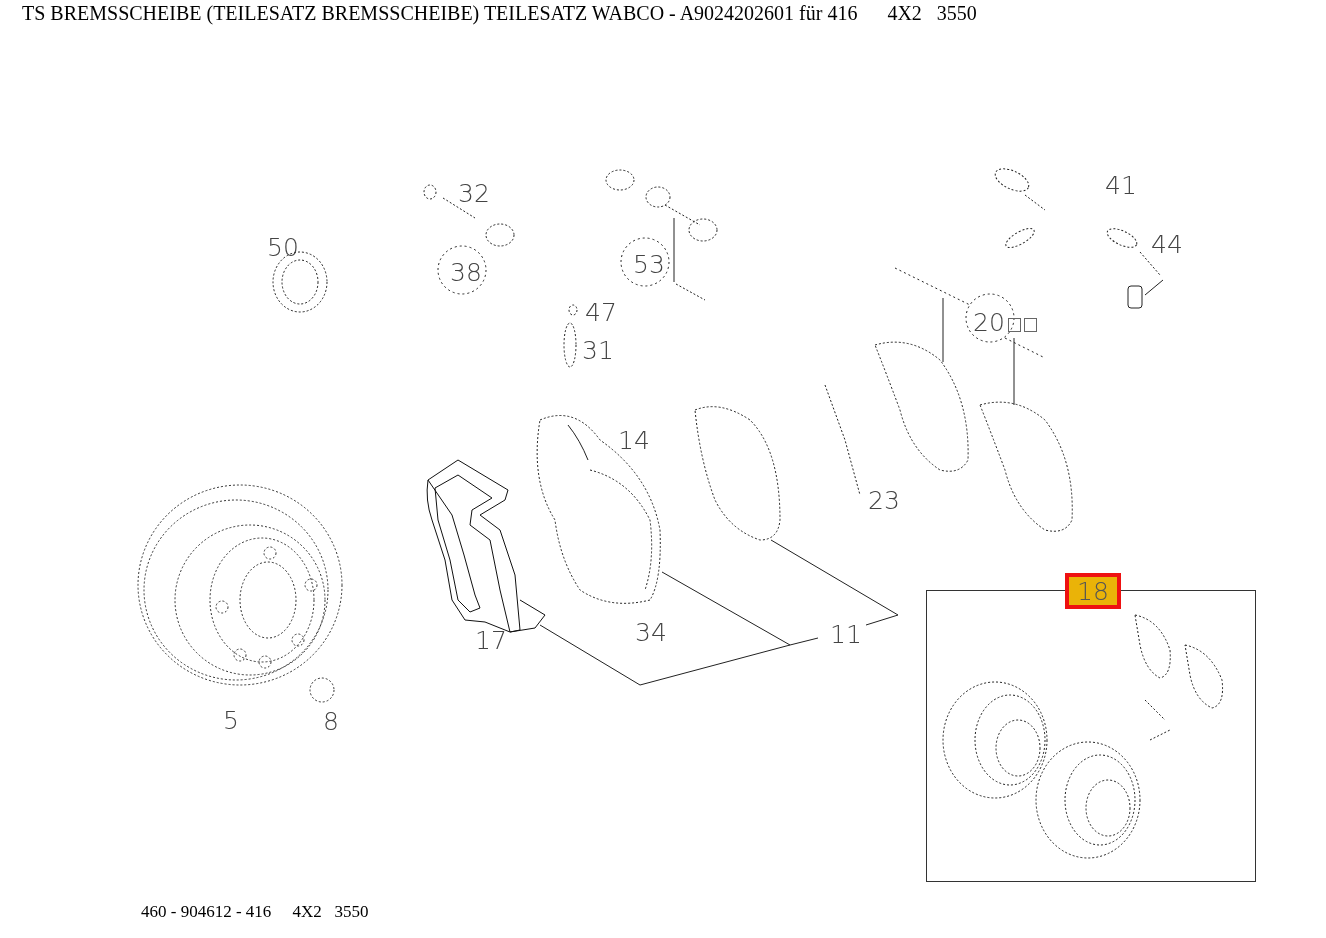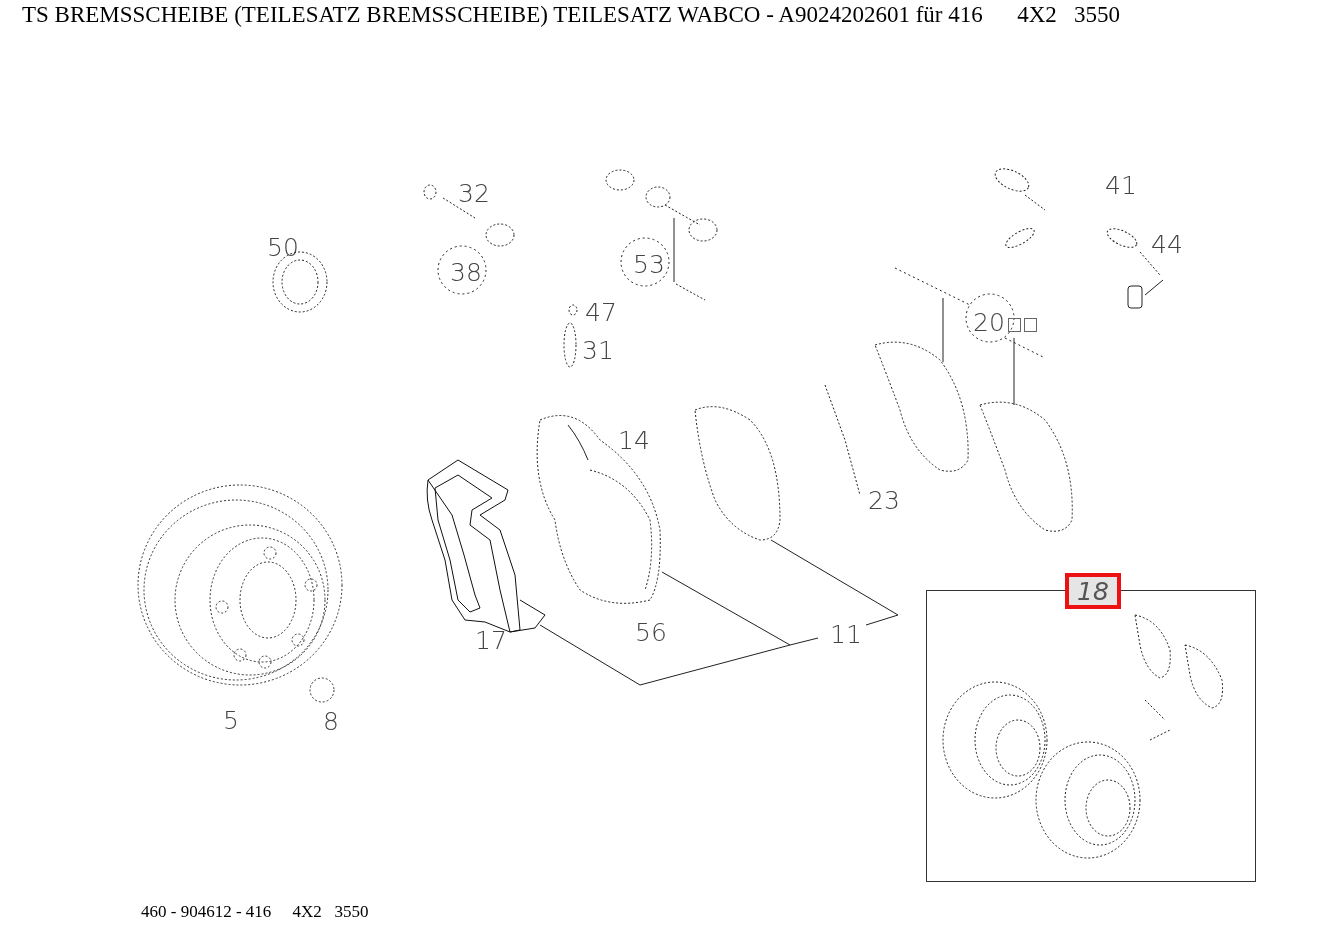--- a/index.html
+++ b/index.html
@@ -4,7 +4,7 @@
 <style>
   html, body { margin: 0; padding: 0; background: #ffffff; }
   body { width: 1326px; height: 938px; position: relative; overflow: hidden; font-family: "Liberation Serif", "DejaVu Serif", serif; color: #000; }
-  .title { position: absolute; left: 22px; top: 2px; font-size: 23px; white-space: pre; letter-spacing: 0px; }
+  .title { position: absolute; left: 22px; top: 2px; font-size: 20px; white-space: pre; letter-spacing: 0px; }
   .footer { position: absolute; left: 141px; top: 902px; font-size: 17px; white-space: pre; }
   .diagram { position: absolute; left: 0; top: 0; width: 1326px; height: 938px; }
   .callout { position: absolute; font-family: "DejaVu Sans", sans-serif; font-size: 25px; color: #444; font-weight: 300; cursor: pointer; line-height: 1; }

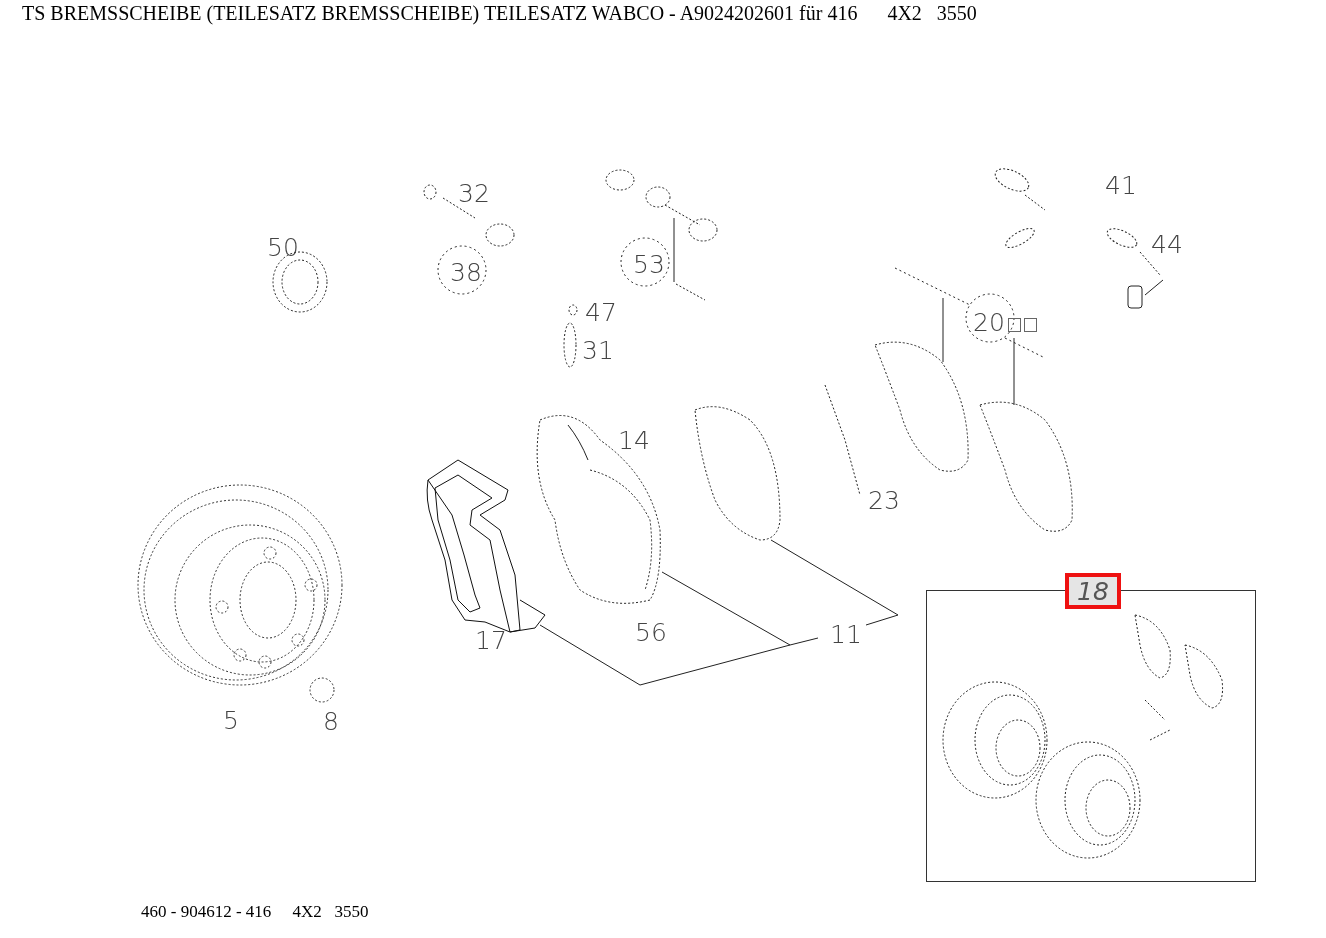--- a/index.html
+++ b/index.html
@@ -8,7 +8,7 @@
   .footer { position: absolute; left: 141px; top: 902px; font-size: 17px; white-space: pre; }
   .diagram { position: absolute; left: 0; top: 0; width: 1326px; height: 938px; }
   .callout { position: absolute; font-family: "DejaVu Sans", sans-serif; font-size: 25px; color: #444; font-weight: 300; cursor: pointer; line-height: 1; }
-  .callout.hl { border: 4px solid #ee1111; padding: 2px 8px 1px 8px; background: #e5e5e5; color: #555; font-style: italic; }
+  .callout.hl { border: 4px solid #ee1111; padding: 2px 8px 1px 8px; background: #eab308; color: #555; }
   .frame { position: absolute; left: 926px; top: 590px; width: 328px; height: 290px; border: 1px solid #333; }
   .sq { display:inline-block; width: 11px; height: 12px; border: 1px solid #666; margin-left: 3px; vertical-align: -1px; }
 </style>

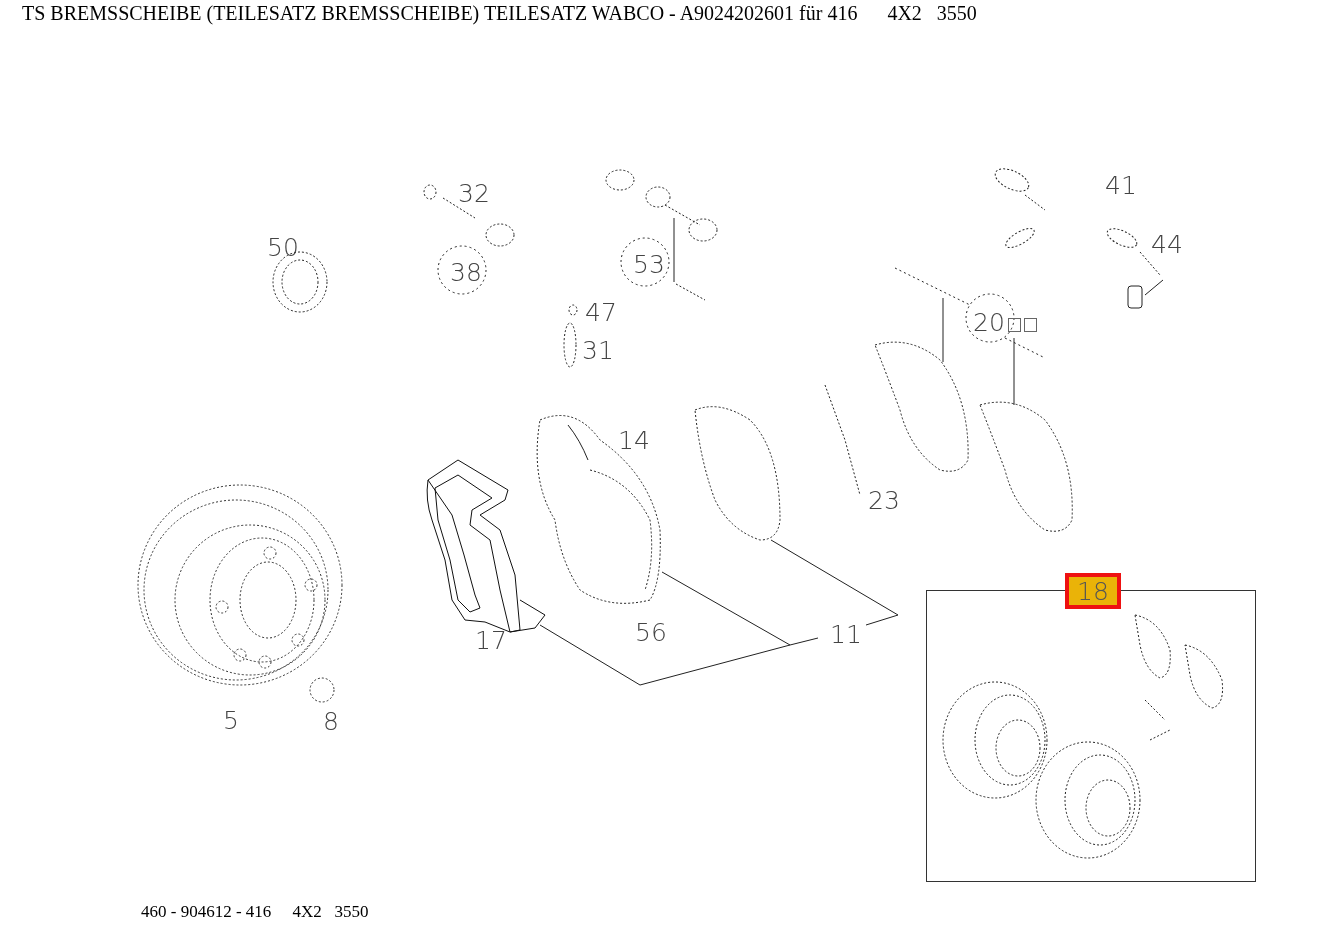--- a/index.html
+++ b/index.html
@@ -136,7 +136,7 @@
 <span class="callout" style="left:618px;top:428px;">14</span>
 <span class="callout" style="left:868px;top:472px;margin-top:16px;">23</span>
 <span class="callout" style="left:475px;top:628px;">17</span>
-<span class="callout" style="left:635px;top:620px;">56</span>
+<span class="callout" style="left:635px;top:620px;">34</span>
 <span class="callout" style="left:830px;top:622px;">11</span>
 <span class="callout" style="left:223px;top:708px;">5</span>
 <span class="callout" style="left:323px;top:709px;">8</span>

